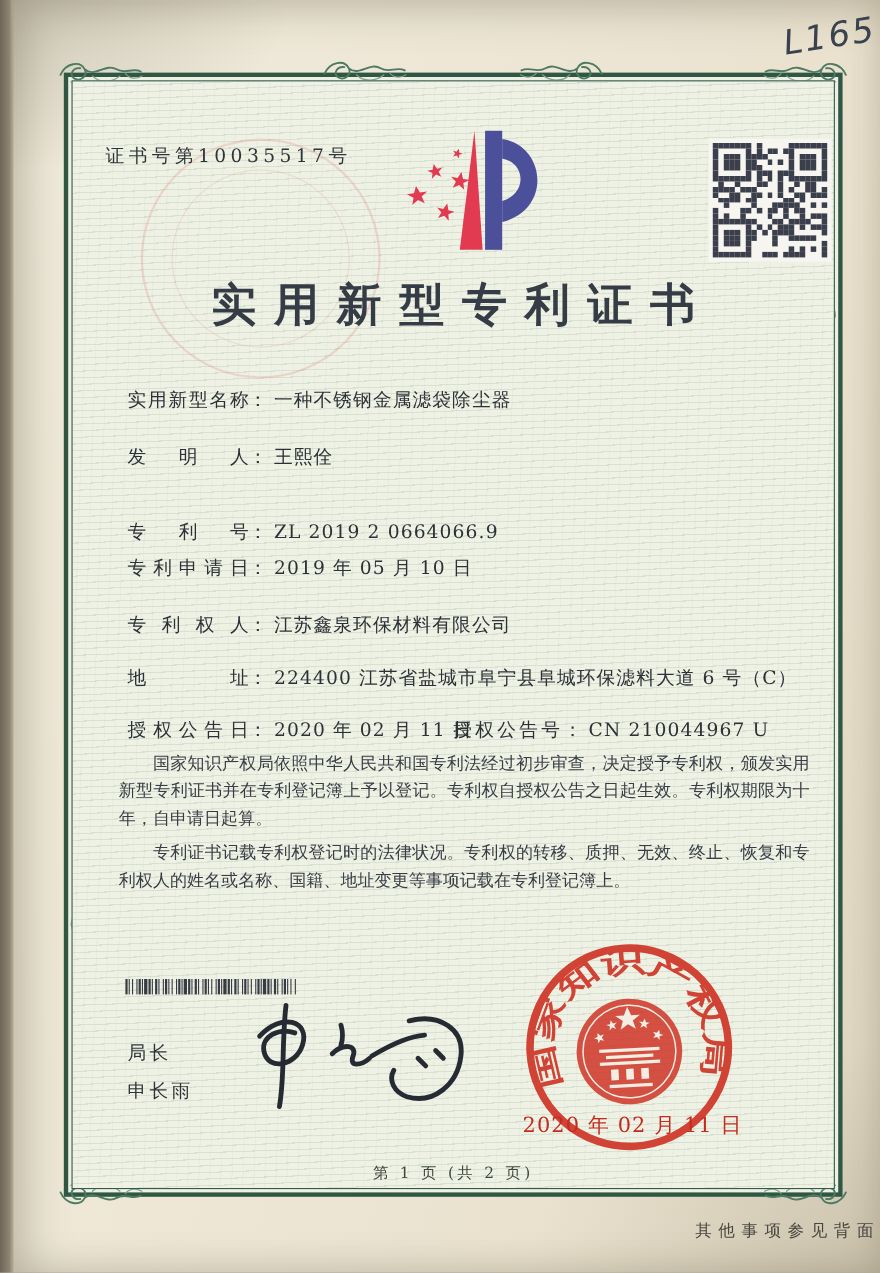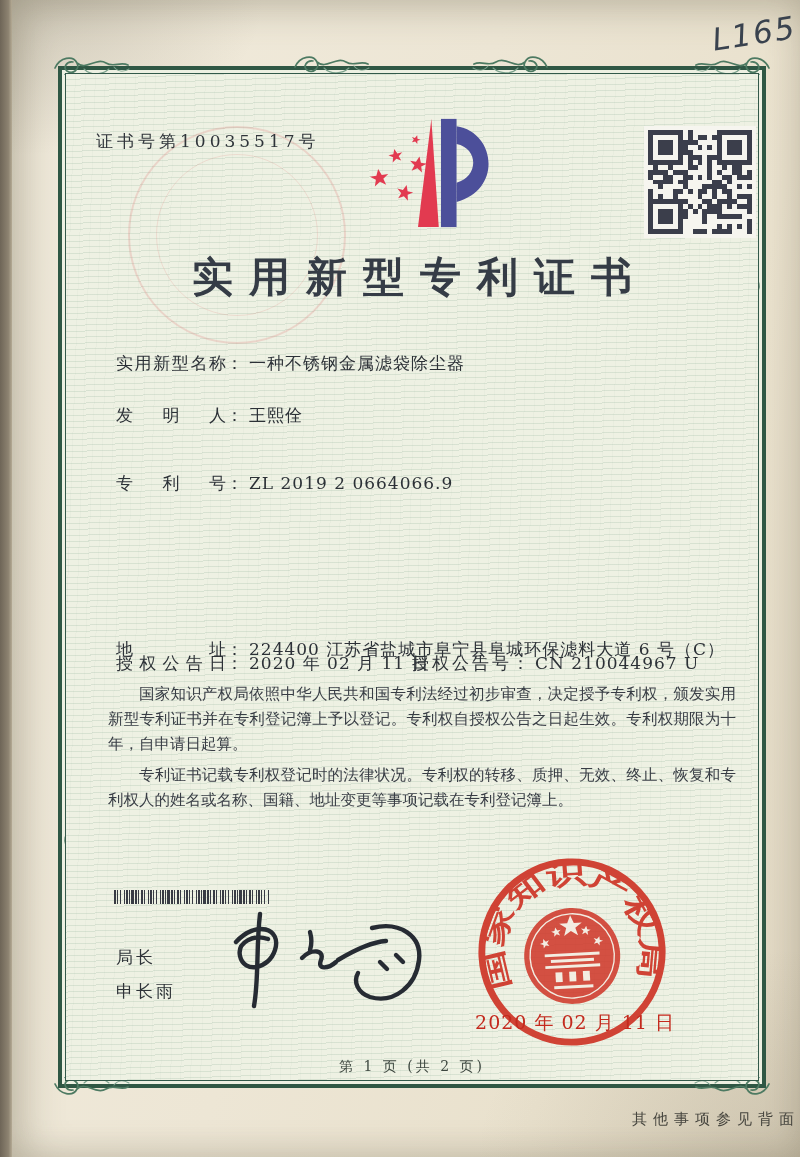--- a/index.html
+++ b/index.html
@@ -631,6 +631,9 @@
       <div class="field-row row2">
         <span class="flabel">专利号</span><span class="fcolon">：</span><span class="fvalue">ZL 2019 2 0664066.9</span>
       </div>
+      <div class="field-row row3">
+        <span class="flabel">专利申请日</span><span class="fcolon">：</span><span class="fvalue">2019 年 05 月 10 日</span>
+      </div>
       <div class="field-row row5">
         <span class="flabel">地址</span><span class="fcolon">：</span><span class="fvalue">224400 江苏省盐城市阜宁县阜城环保滤料大道 6 号（C）</span>
       </div>

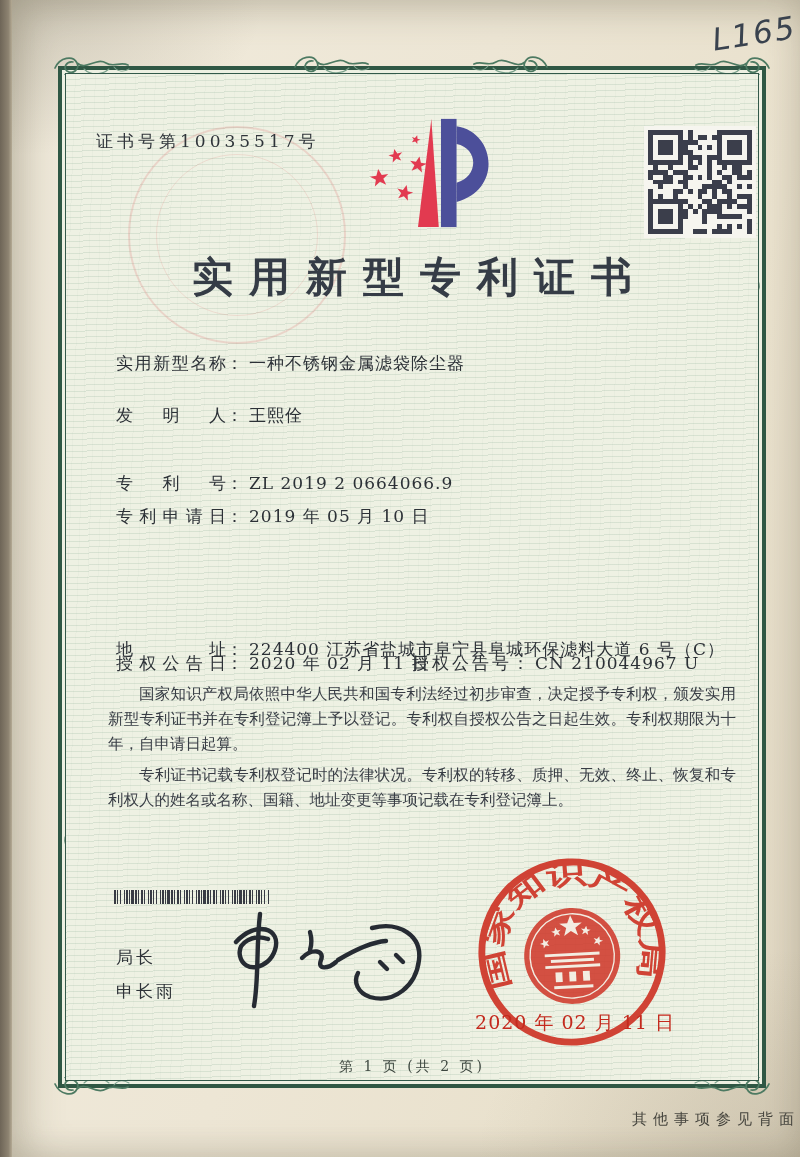--- a/index.html
+++ b/index.html
@@ -634,6 +634,9 @@
       <div class="field-row row3">
         <span class="flabel">专利申请日</span><span class="fcolon">：</span><span class="fvalue">2019 年 05 月 10 日</span>
       </div>
+      <div class="field-row row4">
+        <span class="flabel">专利权人</span><span class="fcolon">：</span><span class="fvalue">江苏鑫泉环保材料有限公司</span>
+      </div>
       <div class="field-row row5">
         <span class="flabel">地址</span><span class="fcolon">：</span><span class="fvalue">224400 江苏省盐城市阜宁县阜城环保滤料大道 6 号（C）</span>
       </div>

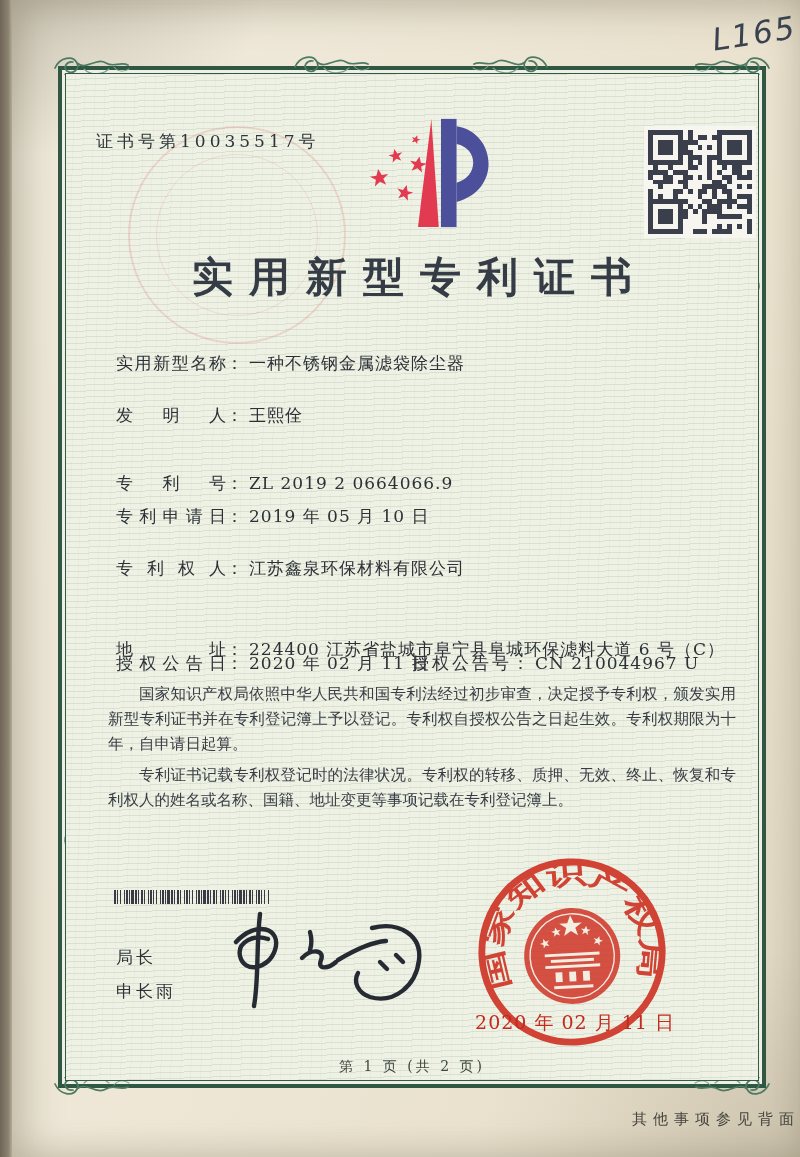--- a/index.html
+++ b/index.html
@@ -81,7 +81,7 @@
   .fcolon{display:inline-block;margin-right:6px;}
   .fvalue{letter-spacing:1px;}
   .row0{top:278px;} .row1{top:330px;} .row2{top:398px;} .row3{top:431px;}
-  .row4{top:483px;} .row5{top:531px;margin-top:33px;} .row6{top:578px;}
+  .row4{top:483px;} .row5{top:531px;} .row6{top:578px;}
   .pair2{position:absolute;left:296px;top:0;}
   .flabel2{display:inline-block;letter-spacing:3px;}
 

